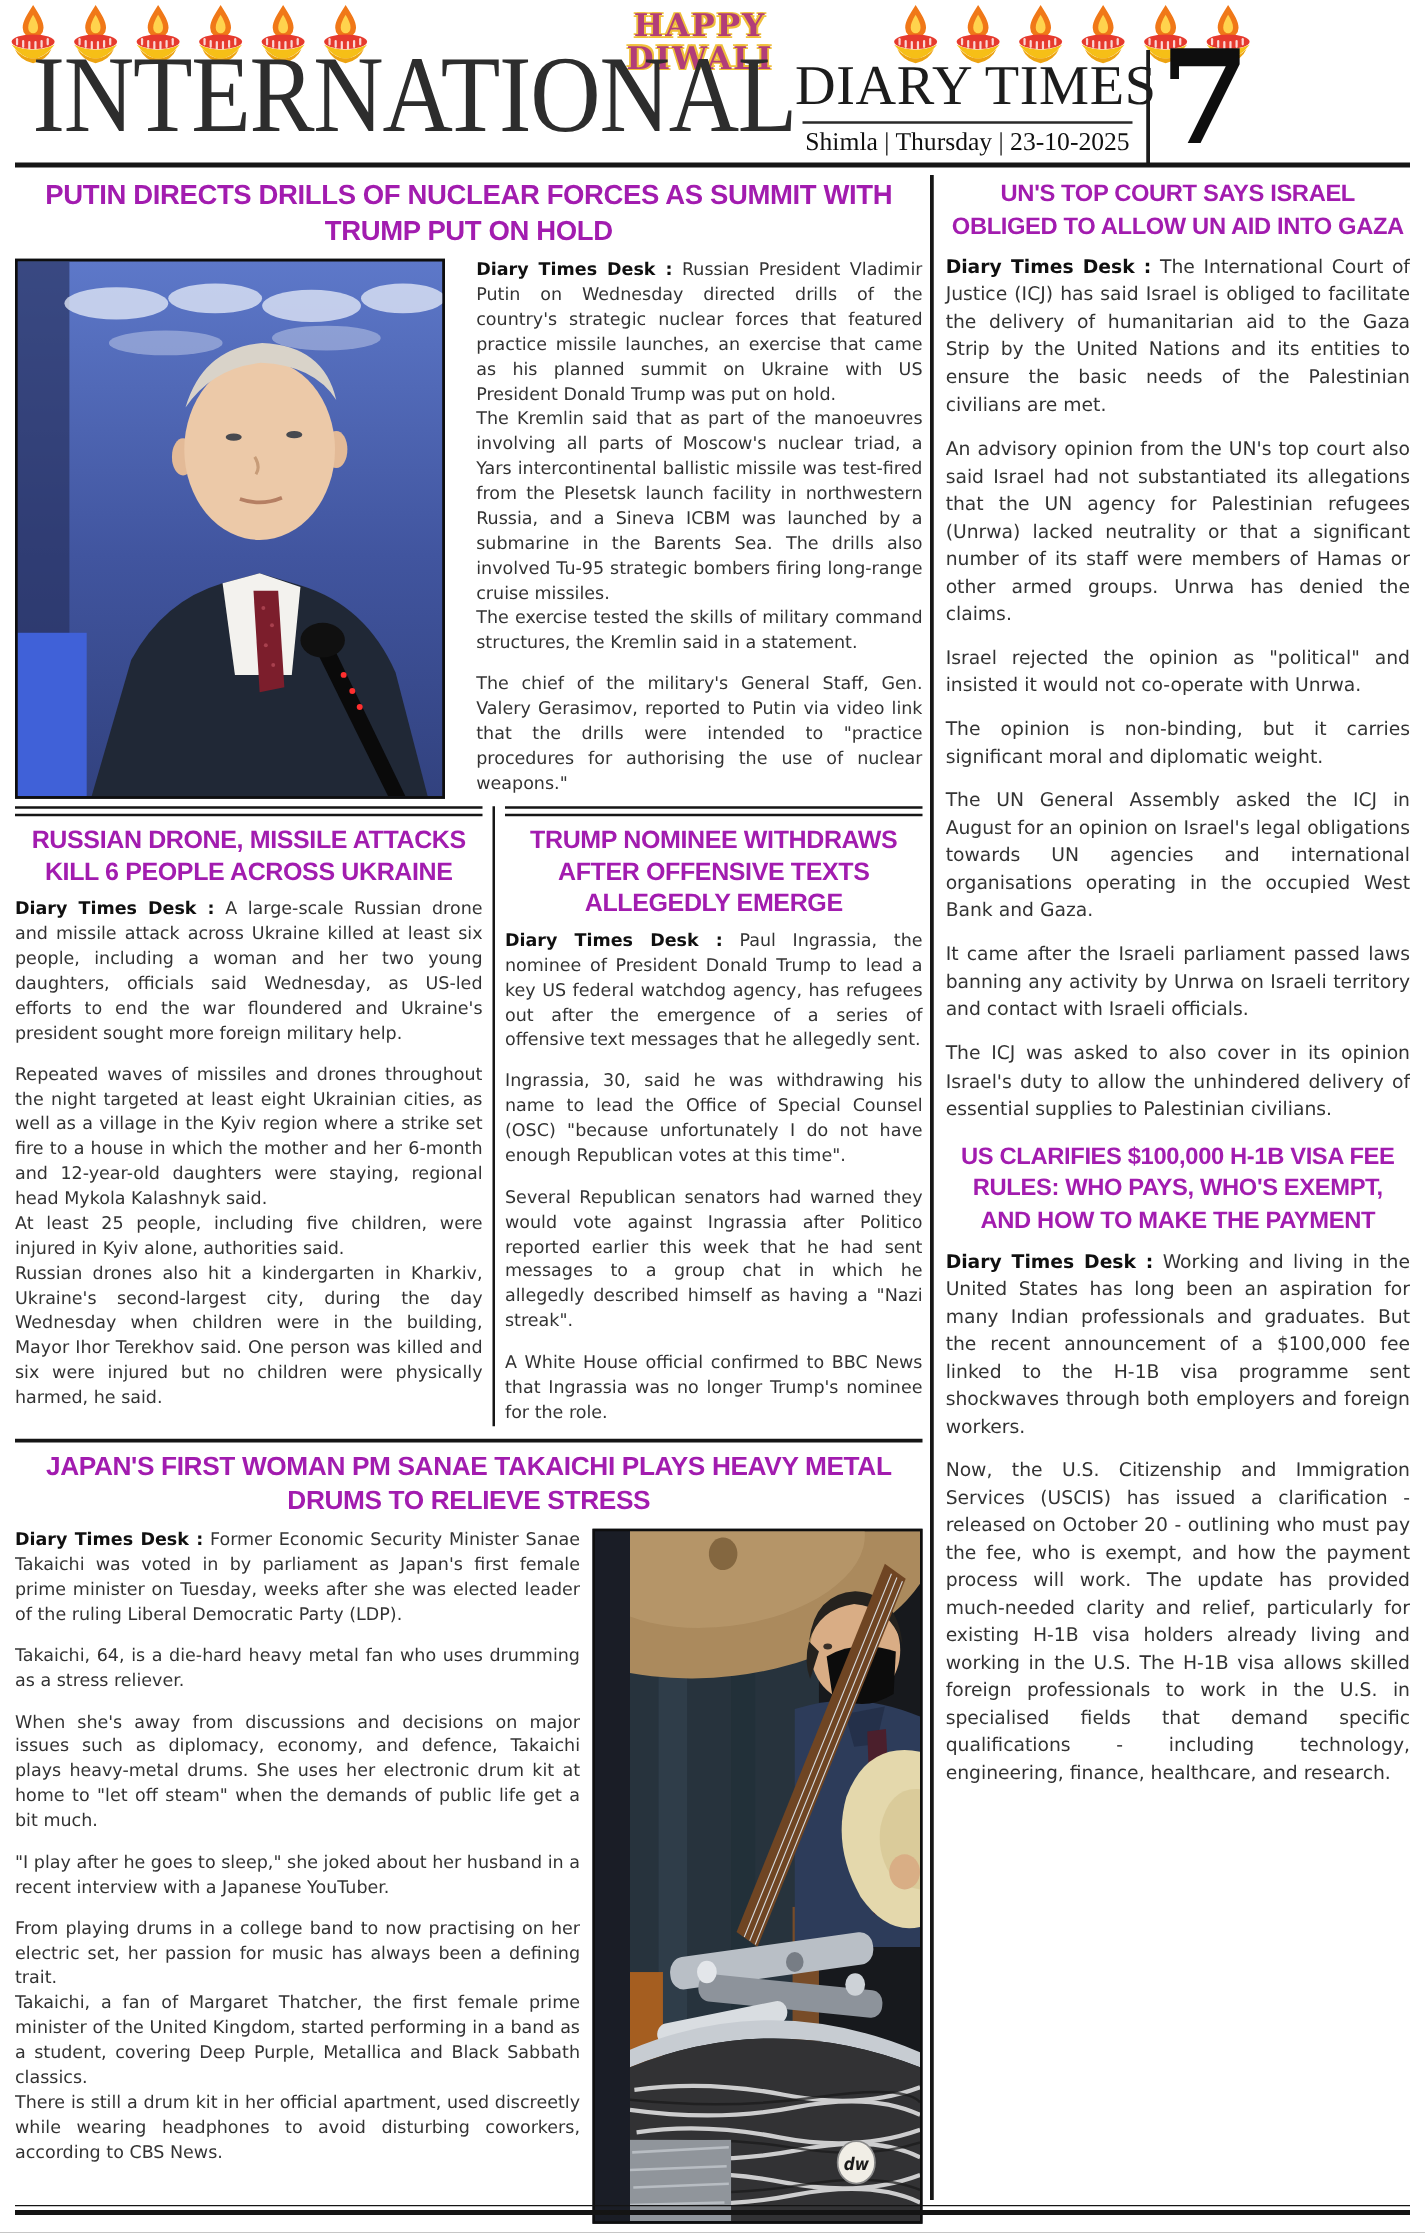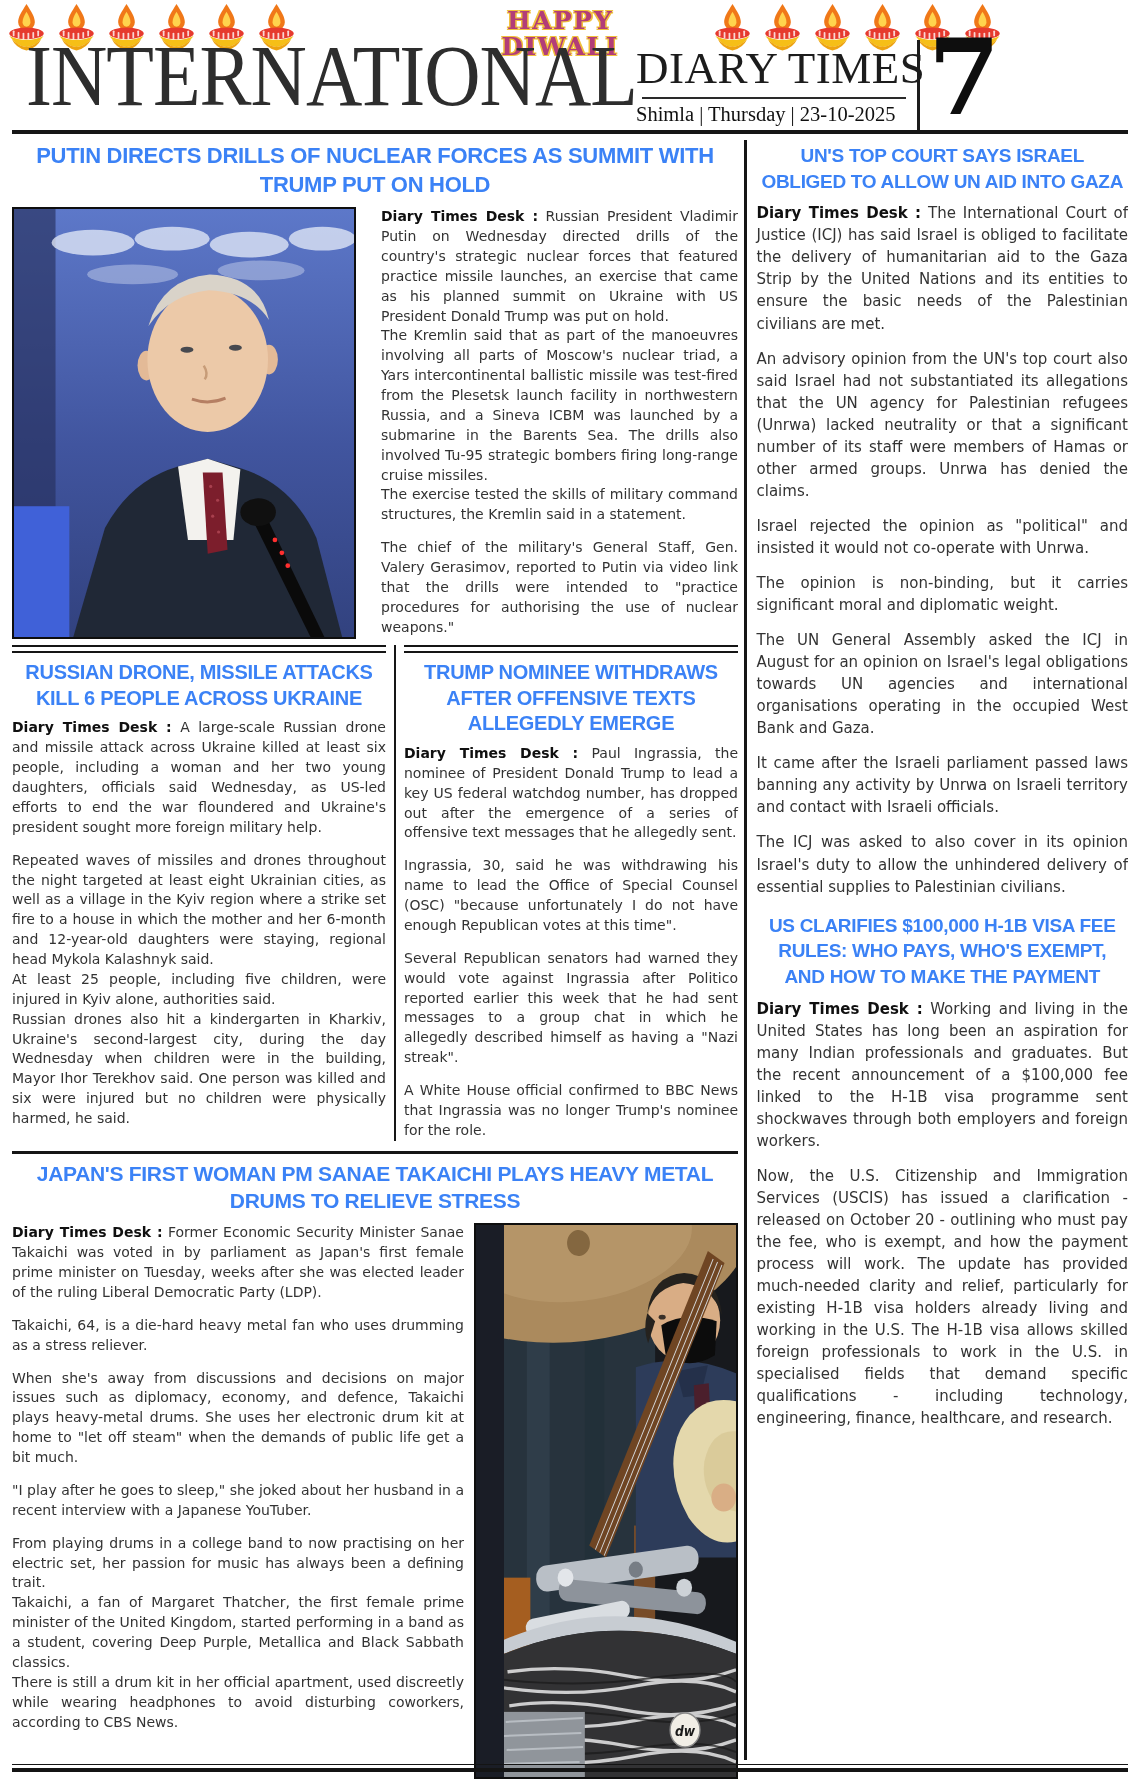--- a/index.html
+++ b/index.html
@@ -19,7 +19,7 @@
   .intl{position:absolute;left:26px;top:32px;font-family:"Liberation Serif","DejaVu Serif",serif;
         font-size:78px;line-height:1;font-weight:500;letter-spacing:-1px;color:#2d2d2d;
         transform:scaleY(1.12);transform-origin:left top;white-space:nowrap;}
-  .masthead-block{position:absolute;left:636px;top:46px;width:276px;text-align:left;}
+  .masthead-block{position:absolute;left:636px;top:46px;width:276px;text-align:center;}
   .masthead{font-family:"Liberation Serif","DejaVu Serif",serif;font-size:45px;line-height:1;
             letter-spacing:.5px;color:#1c1c1c;white-space:nowrap;}
   .m-rule{border-top:2.5px solid #2a2a2a;margin:6px 6px 4px;}

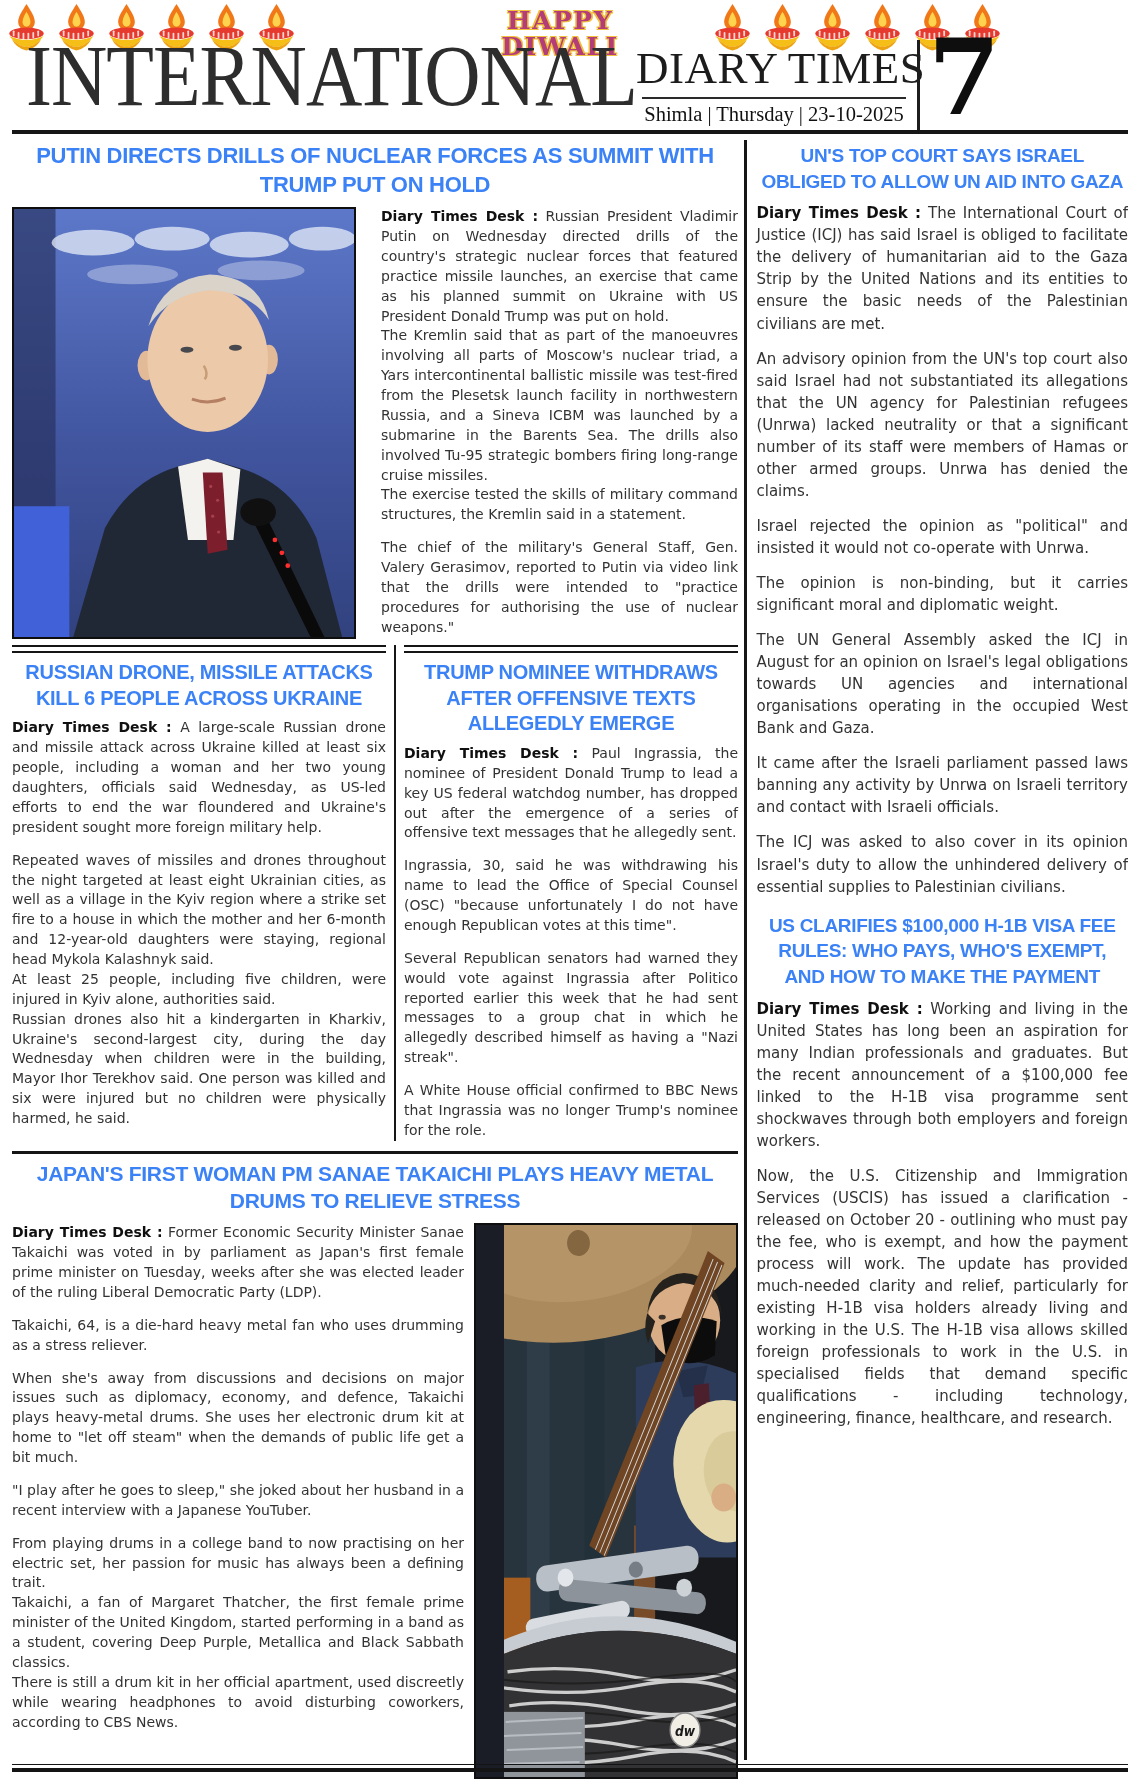--- a/index.html
+++ b/index.html
@@ -37,7 +37,7 @@
 
   
   .hl{font-family:"Liberation Sans","DejaVu Sans",sans-serif;font-weight:700;text-align:center;
-      color:#3b82f6;letter-spacing:-0.3px;}
+      color:#a21caf;letter-spacing:-0.3px;}
   .h-putin{font-size:22px;line-height:1.3;margin:2px 6px 8px;}
   .h-mid{font-size:20px;line-height:1.28;margin:7px 2px 7px;}
   .h-japan{font-size:21px;line-height:1.3;margin:6px 0 9px;}

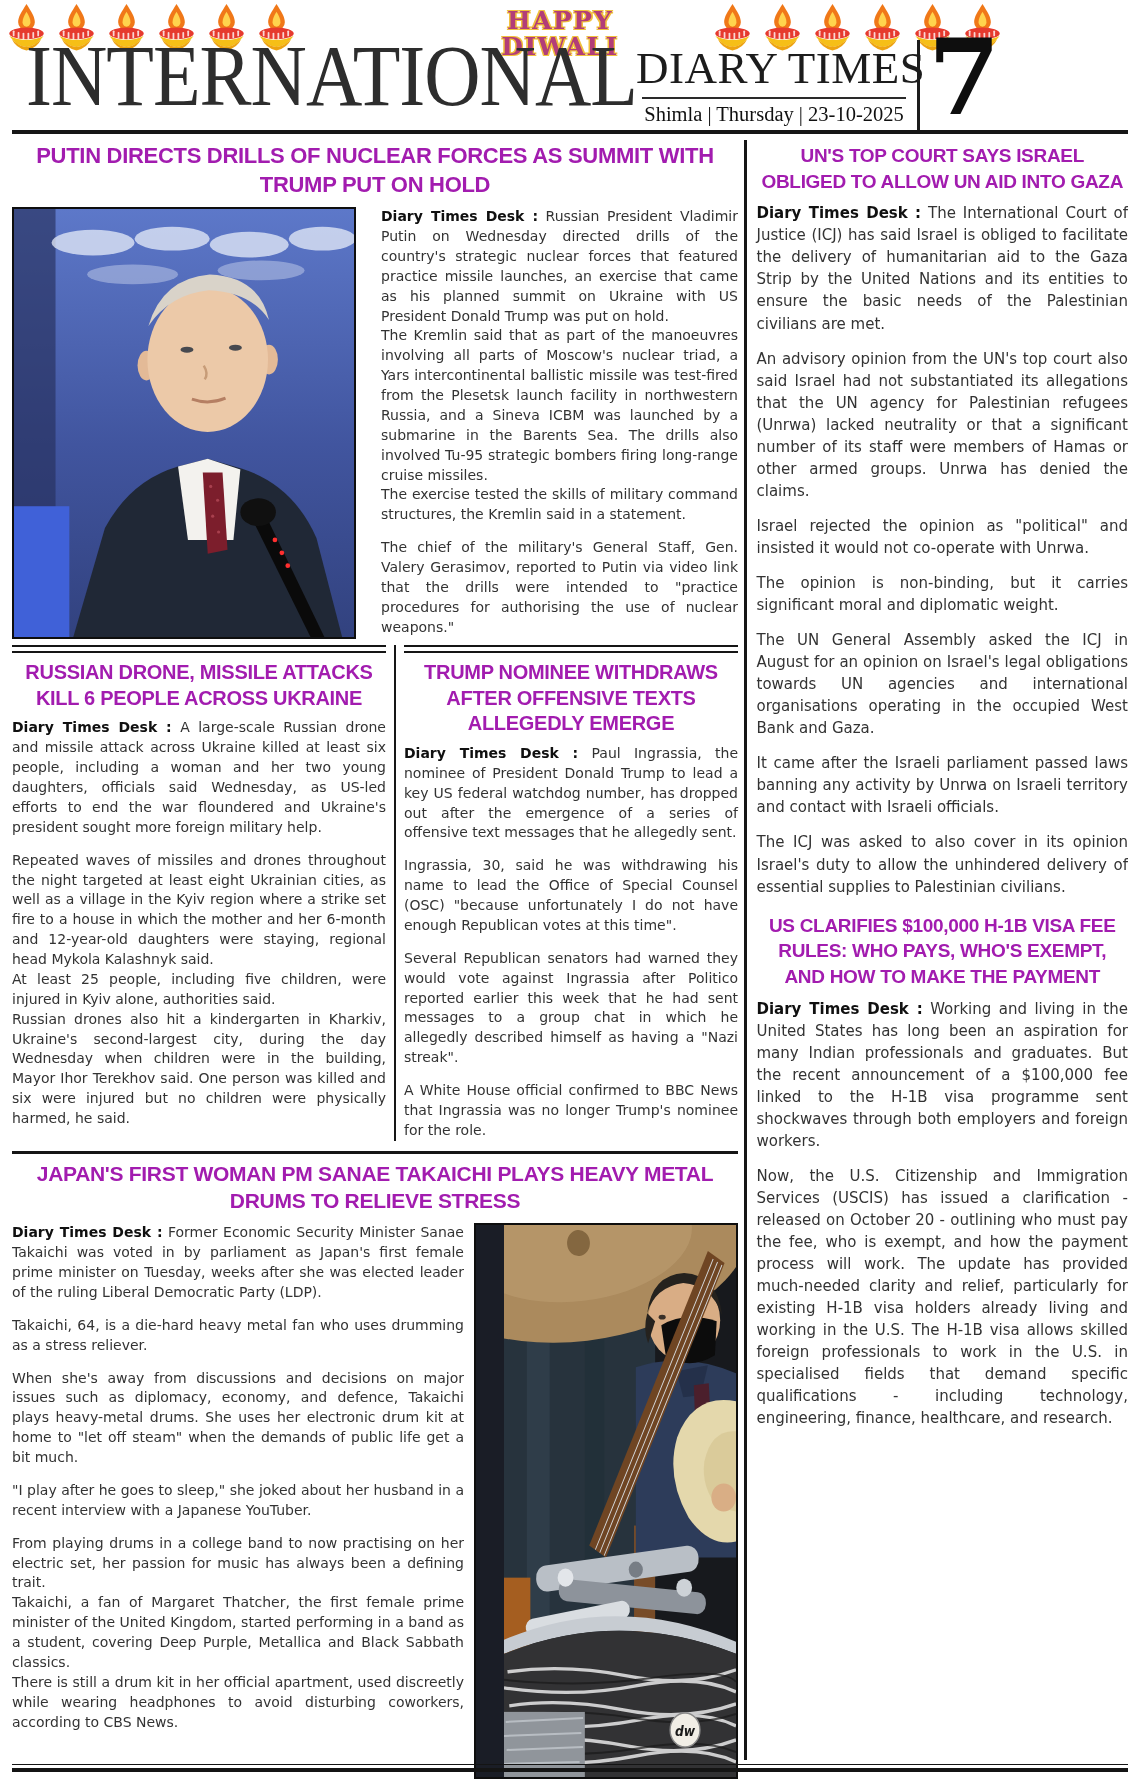--- a/index.html
+++ b/index.html
@@ -386,7 +386,7 @@
         <div class="trp">
           <div class="rule2"></div>
           <div class="hl h-mid">TRUMP NOMINEE WITHDRAWS AFTER OFFENSIVE TEXTS ALLEGEDLY EMERGE</div>
-          <p class="bt"><b class="desk">Diary Times Desk :</b> <span>Paul Ingrassia, the nominee of President Donald Trump to lead a key US federal watchdog number, has dropped out after the emergence of a series of offensive text messages that he allegedly sent.</span></p>
+          <p class="bt"><b class="desk">Diary Times Desk :</b> <span>Paul Ingrassia, the nominee of President Donald Trump to lead a key US federal watchdog agency, has refugees out after the emergence of a series of offensive text messages that he allegedly sent.</span></p>
           <p class="bt g">Ingrassia, 30, said he was withdrawing his name to lead the Office of Special Counsel (OSC) "because unfortunately I do not have enough Republican votes at this time".</p>
           <p class="bt g">Several Republican senators had warned they would vote against Ingrassia after Politico reported earlier this week that he had sent messages to a group chat in which he allegedly described himself as having a "Nazi streak".</p>
           <p class="bt g">A White House official confirmed to BBC News that Ingrassia was no longer Trump's nominee for the role.</p>

